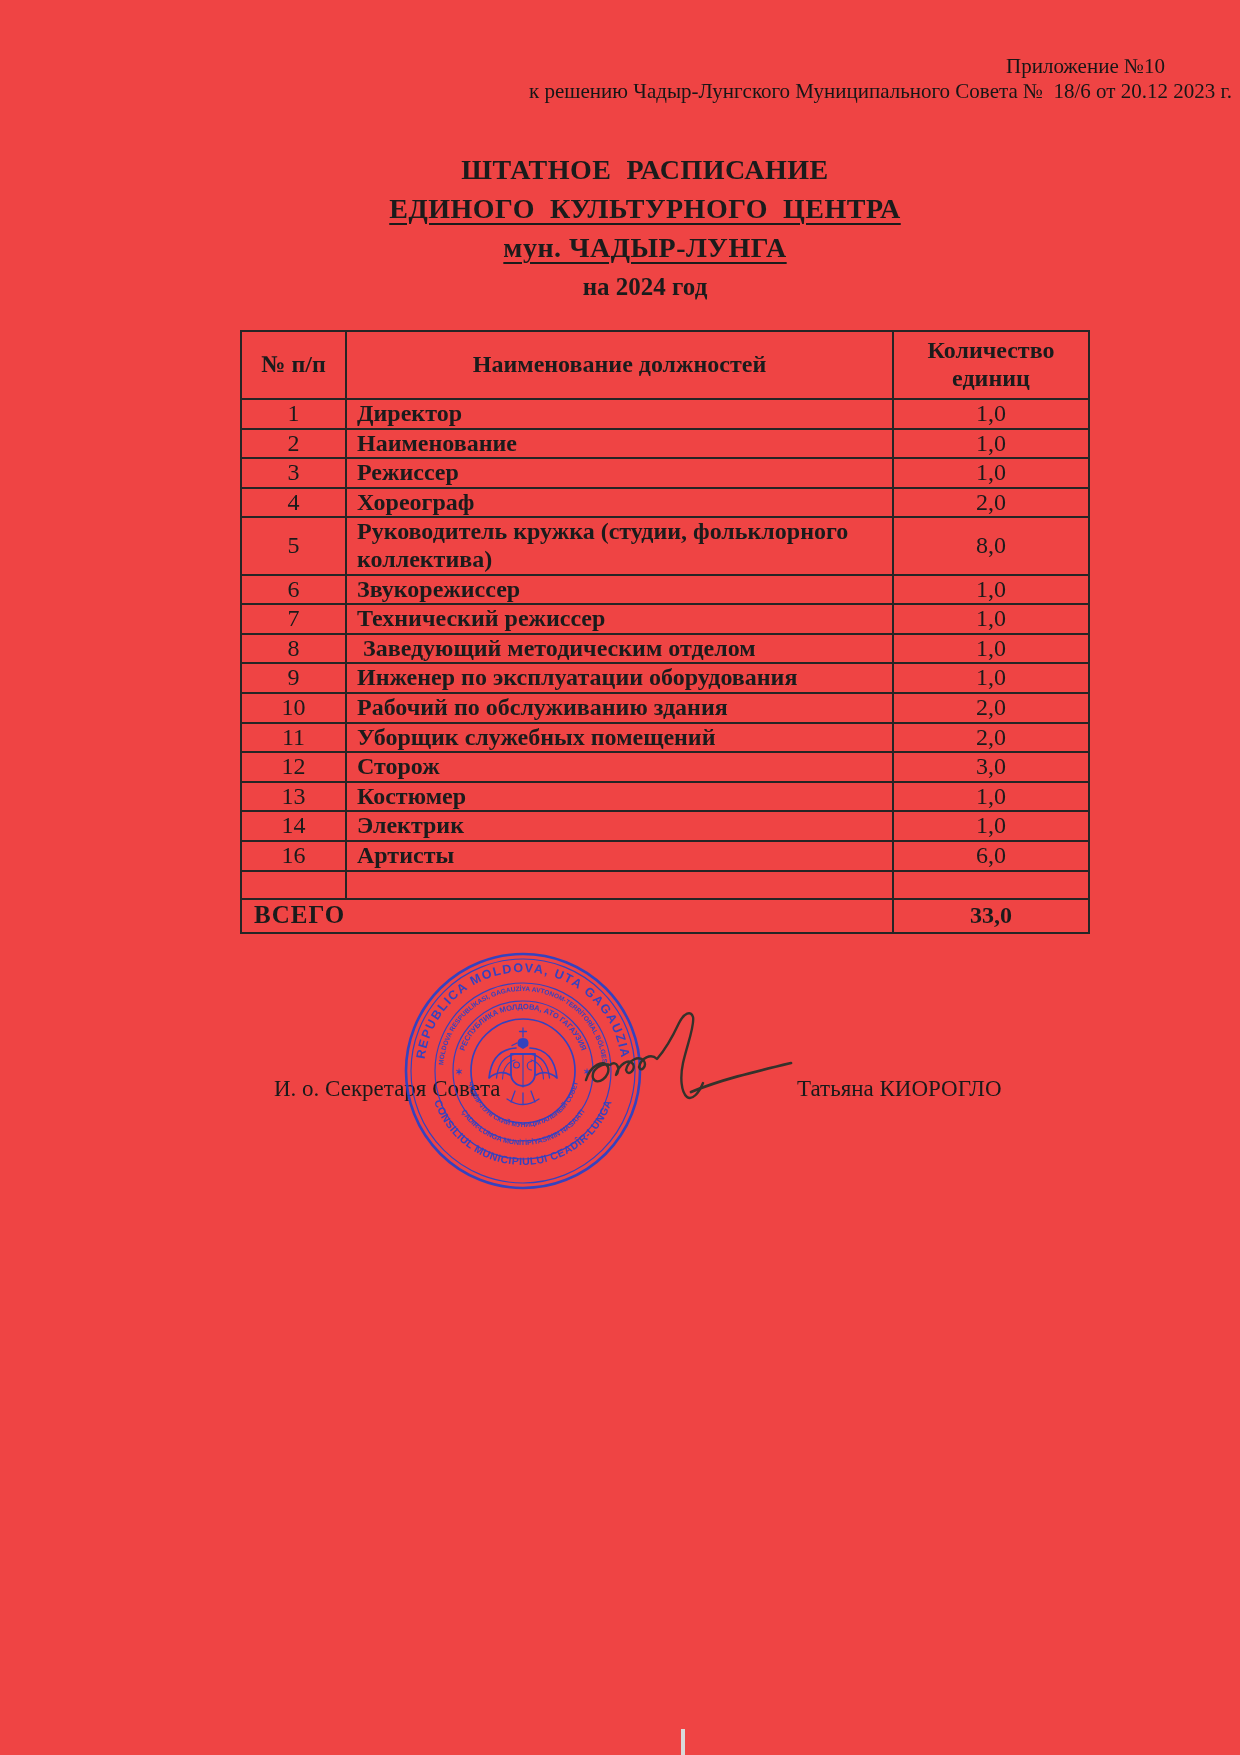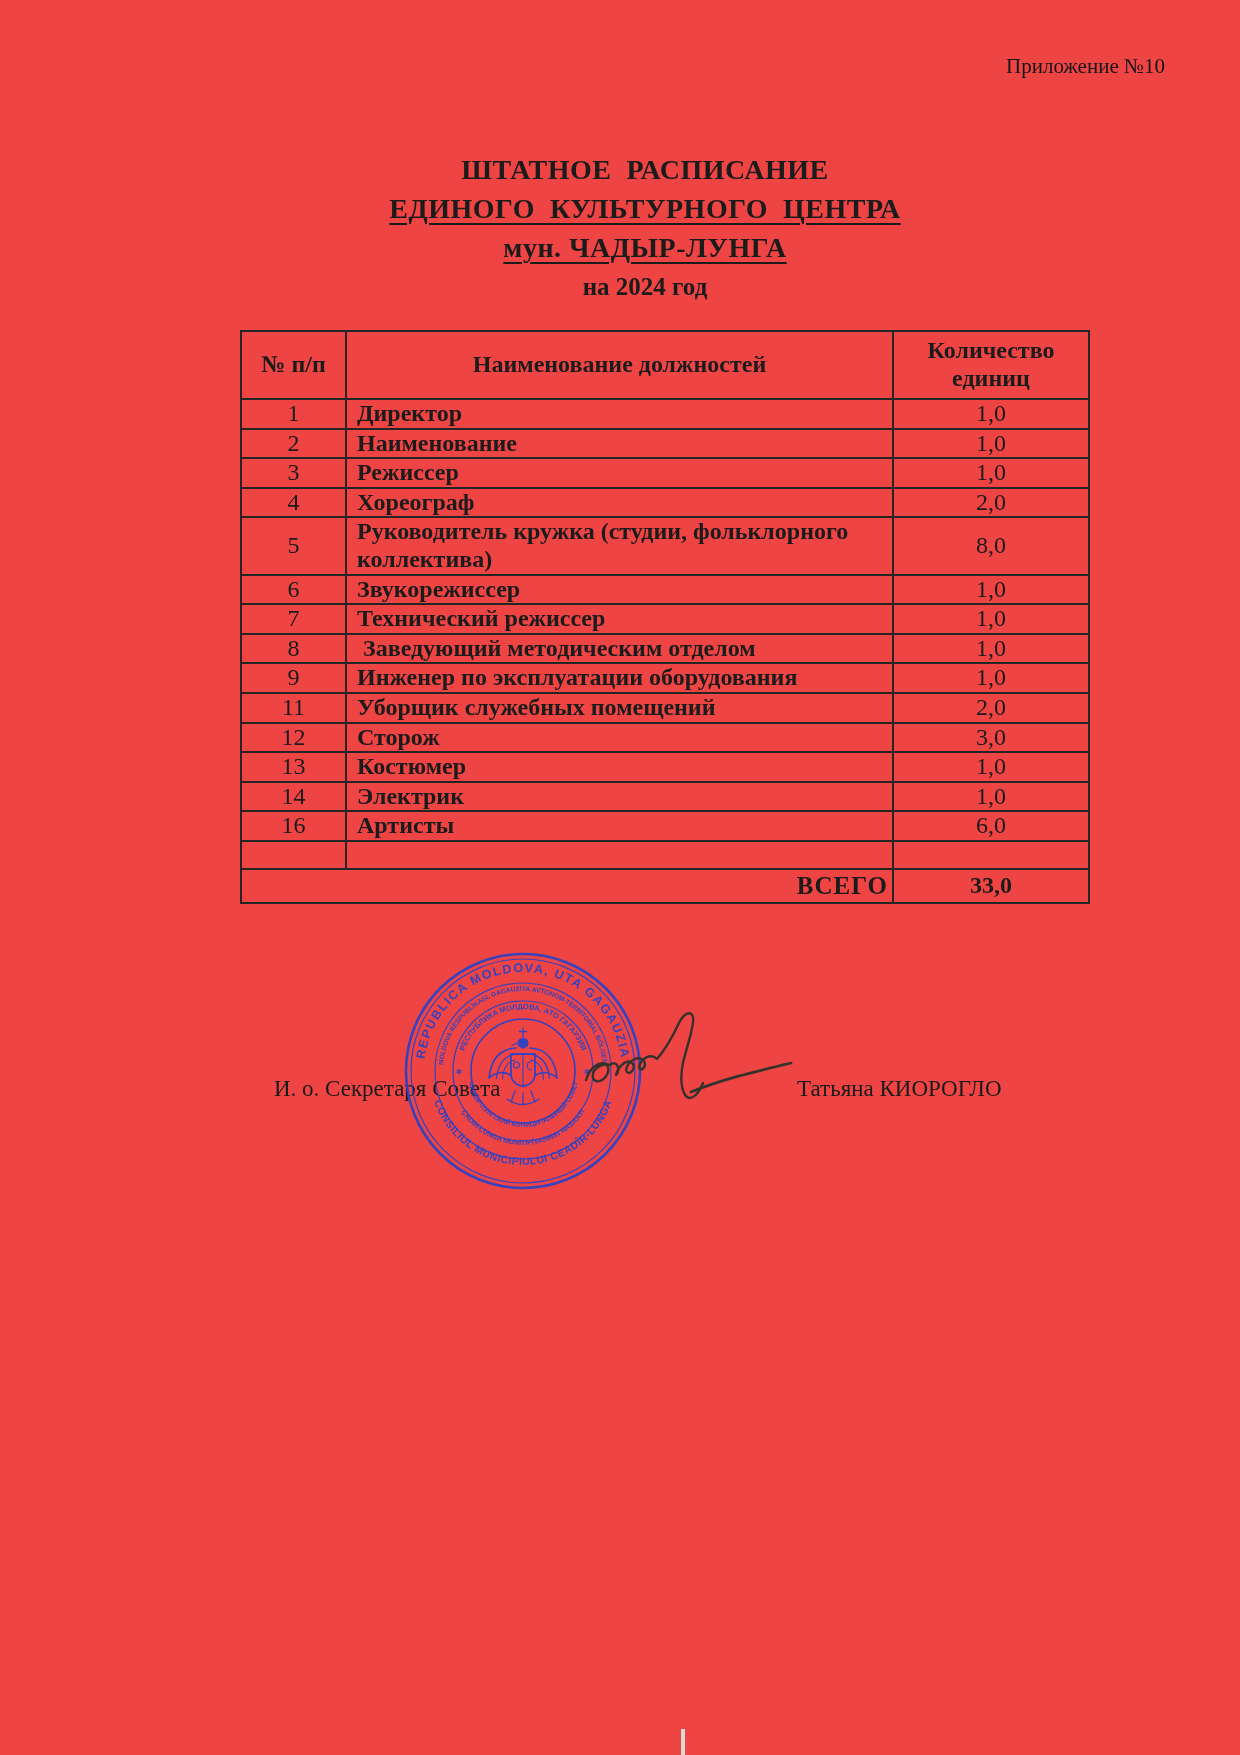--- a/index.html
+++ b/index.html
@@ -47,6 +47,7 @@
 <div class="page">
 
   <div class="annex-line annex-1">Приложение №10</div>
+  <div class="annex-line annex-2">к решению Чадыр-Лунгского Муниципального Совета №  18/6 от 20.12 2023 г.</div>
 
   <div class="title-block">
     <p class="title-line">ШТАТНОЕ  РАСПИСАНИЕ</p>

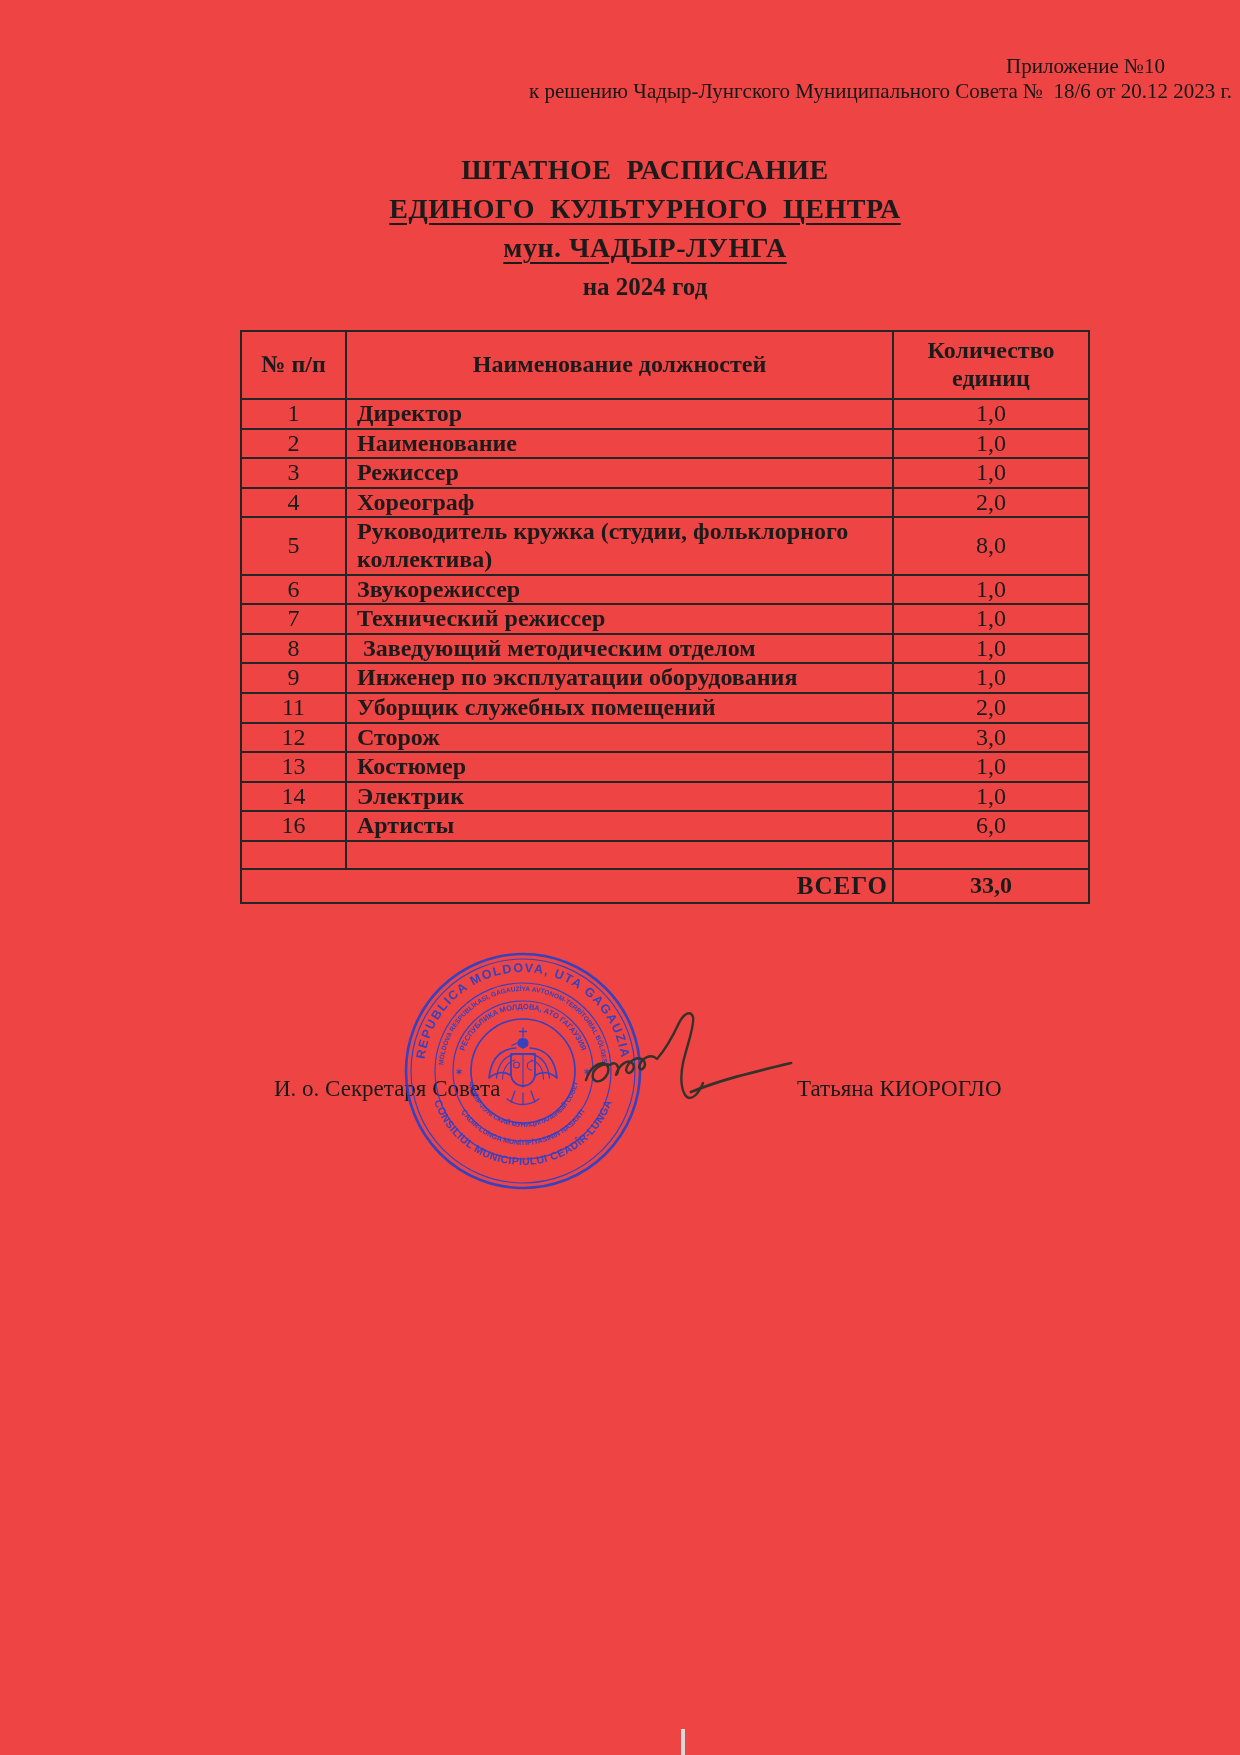--- a/index.html
+++ b/index.html
@@ -125,6 +125,11 @@
           <td class="cell-count">1,0</td>
         </tr>
 
+        <tr>
+          <td class="cell-num">10</td>
+          <td class="cell-position">Рабочий по обслуживанию здания</td>
+          <td class="cell-count">2,0</td>
+        </tr>
 
         <tr>
           <td class="cell-num">11</td>

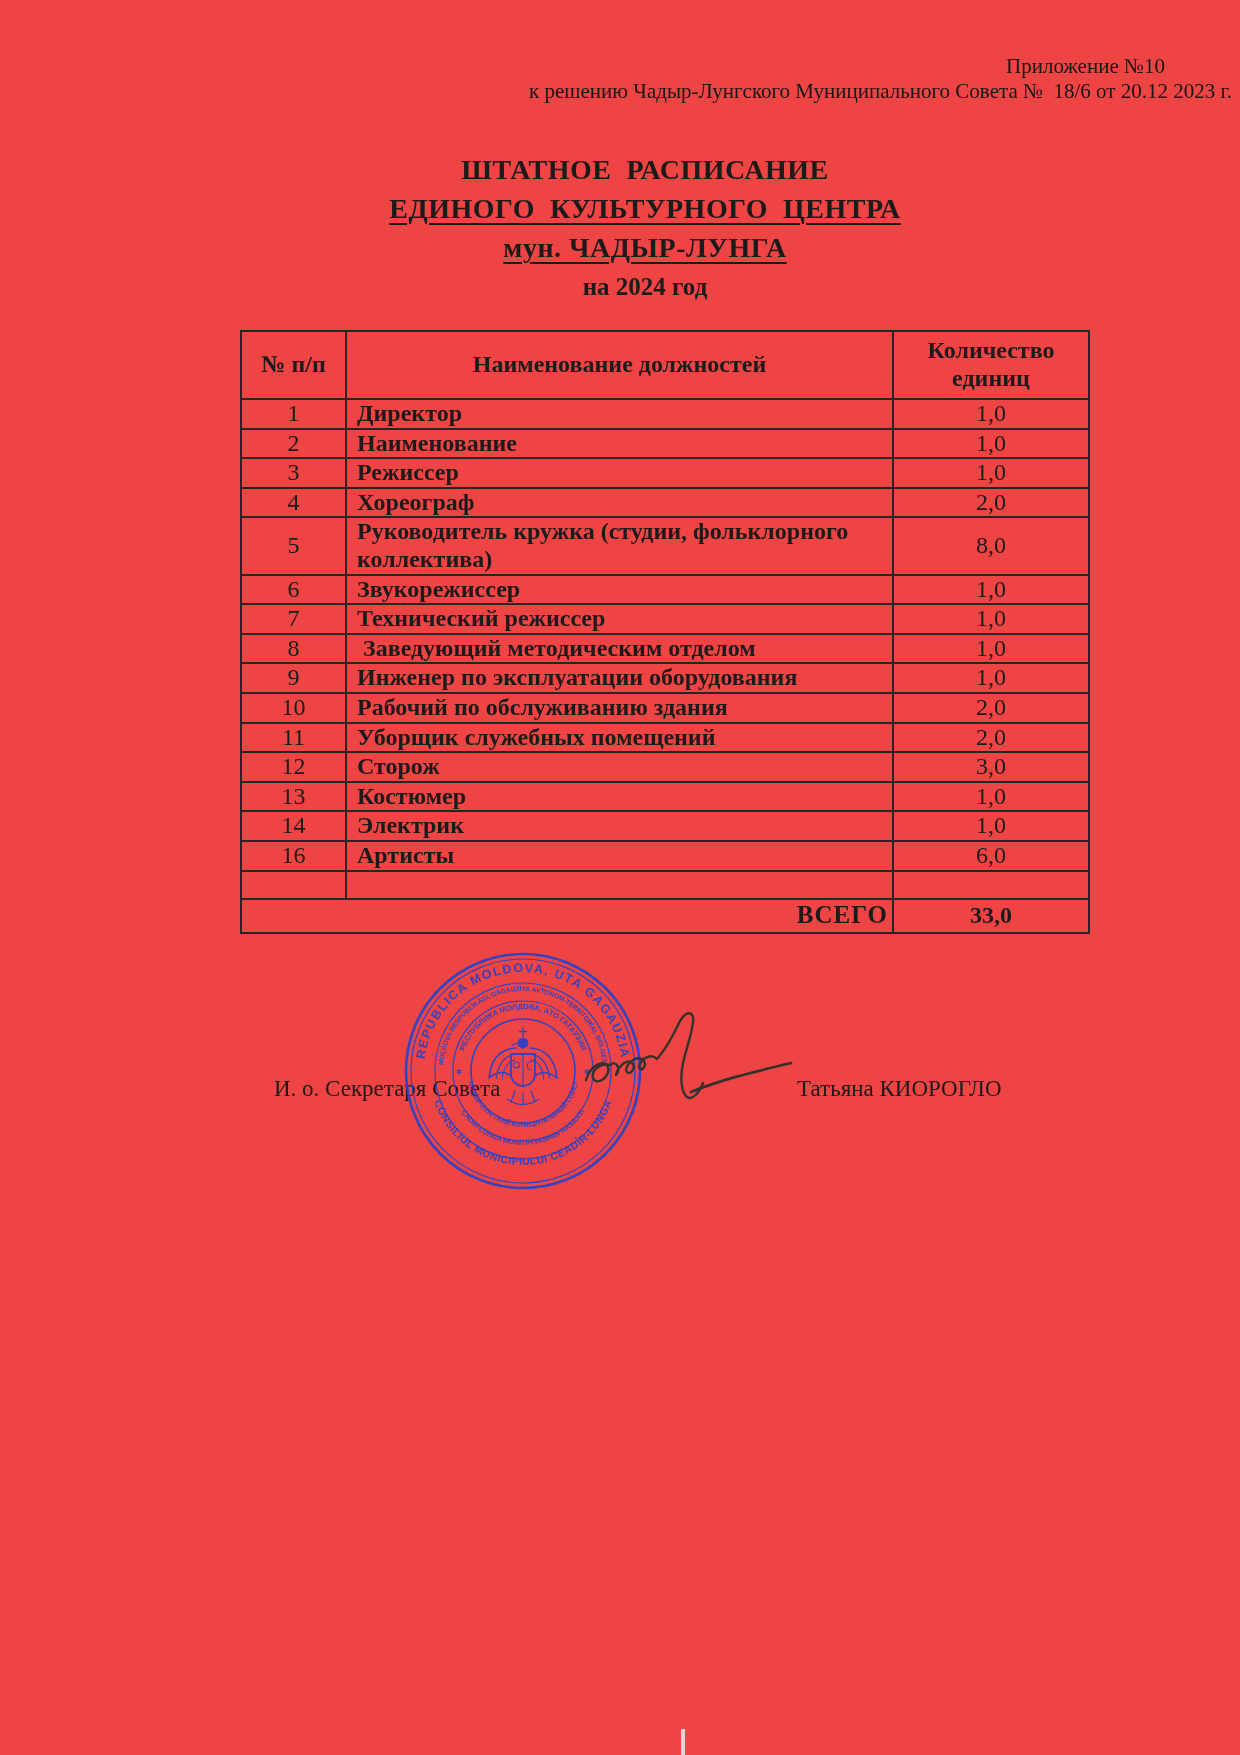--- a/index.html
+++ b/index.html
@@ -32,7 +32,7 @@
   .cell-position { text-align:left; padding-left:10px !important; padding-right:16px !important; white-space:pre-wrap;font-weight:bold; }
   .cell-count { text-align:center; }
   .total-row td { font-weight:bold; height:32px; }
-  .total-label { text-align:right; padding-left:12px !important; font-size:25px !important; letter-spacing:1px; }
+  .total-label { text-align:left; padding-left:12px !important; font-size:25px !important; letter-spacing:1px; }
   
   .sig-label { position:absolute; font-size:23px; color:#1a1a1a; }
   .sig-left  { left:274px; top:1076px; }

